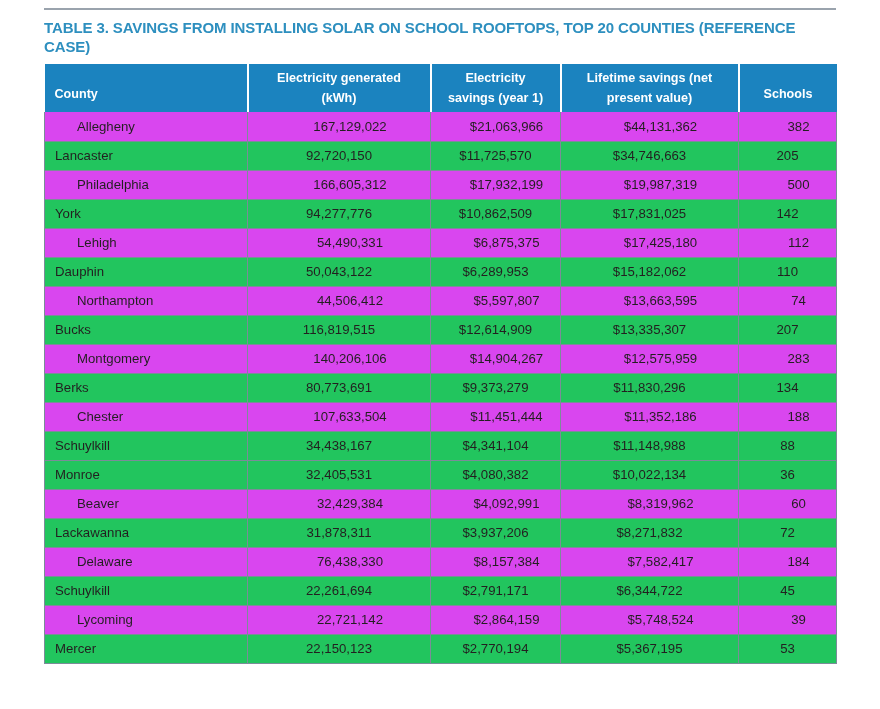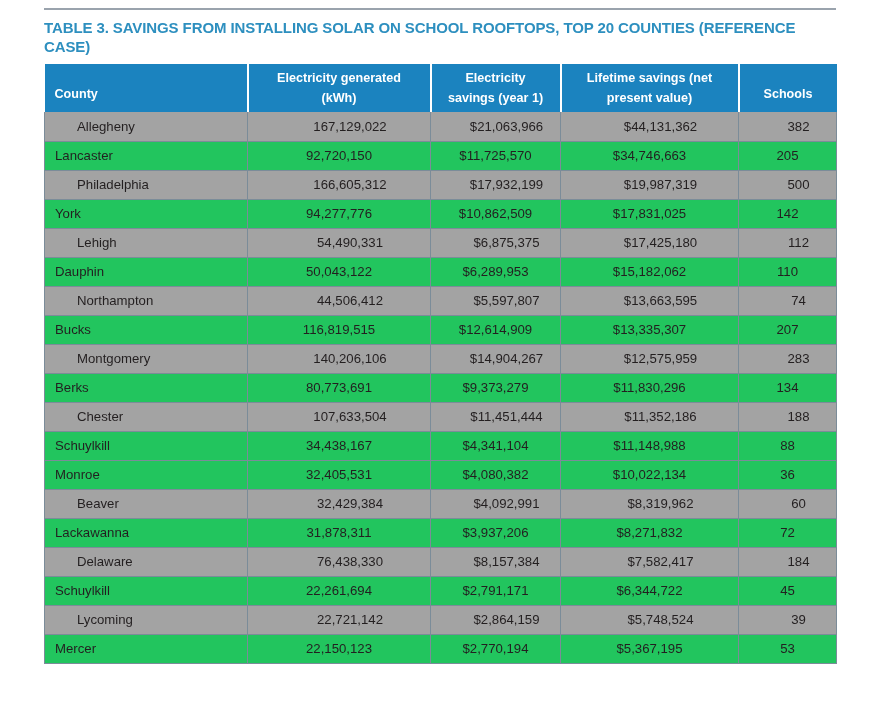--- a/index.html
+++ b/index.html
@@ -101,7 +101,7 @@
     text-align: left;
   }
   tbody tr td.num { text-align: center; }
-  tbody tr.shaded td { background: #a3a3a3; padding-left: 32px; }
+  tbody tr.shaded td { background: #d946ef; padding-left: 32px; }
   tbody tr.plain td  { background: #22c55e; }
   tbody tr:first-child td { border-top: none; }
 </style>

